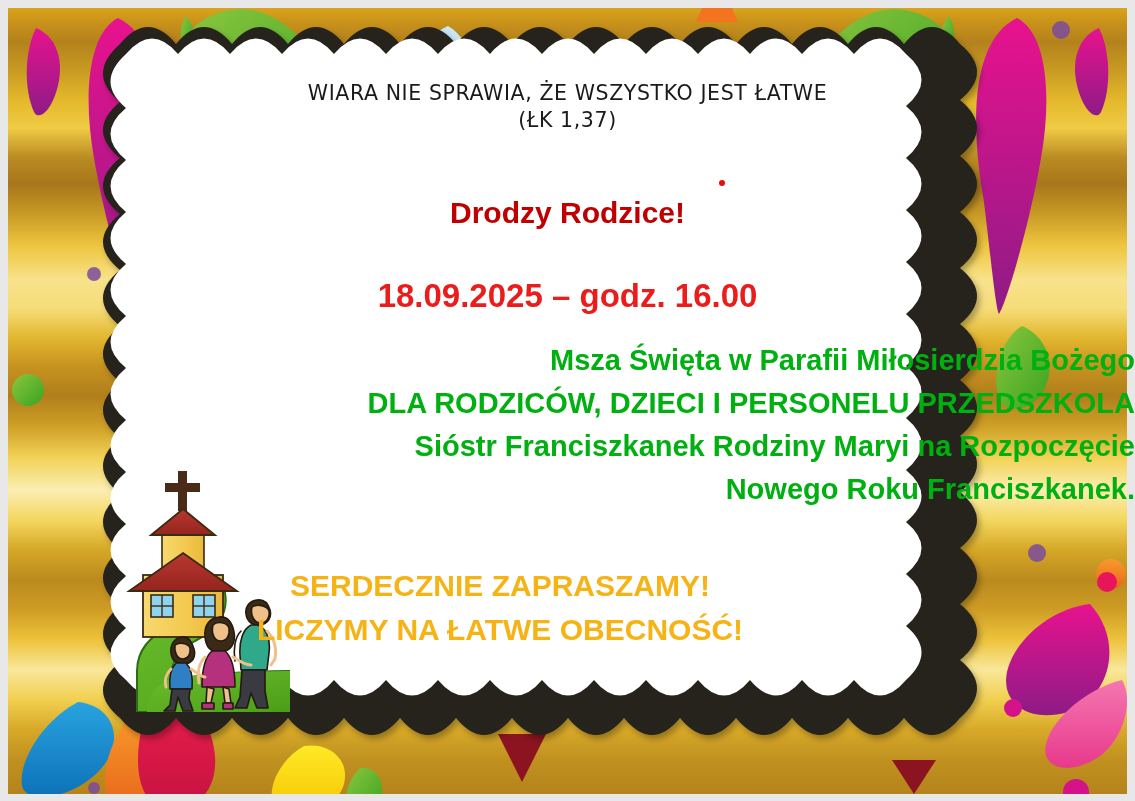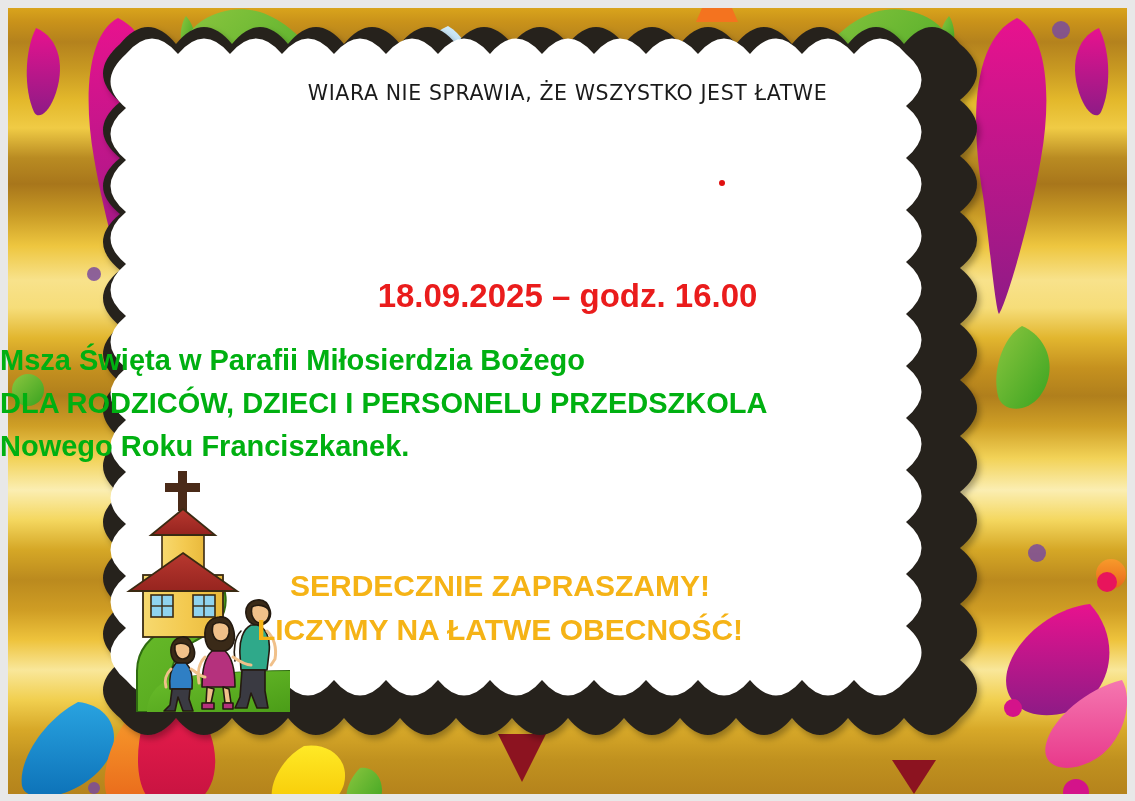--- a/index.html
+++ b/index.html
@@ -399,6 +399,7 @@
 
     <div class="quote">
       <div>WIARA NIE SPRAWIA, ŻE WSZYSTKO JEST ŁATWE</div>
+      <div>(ŁK 1,37)</div>
     </div>
 
     <div class="red-dot"></div>

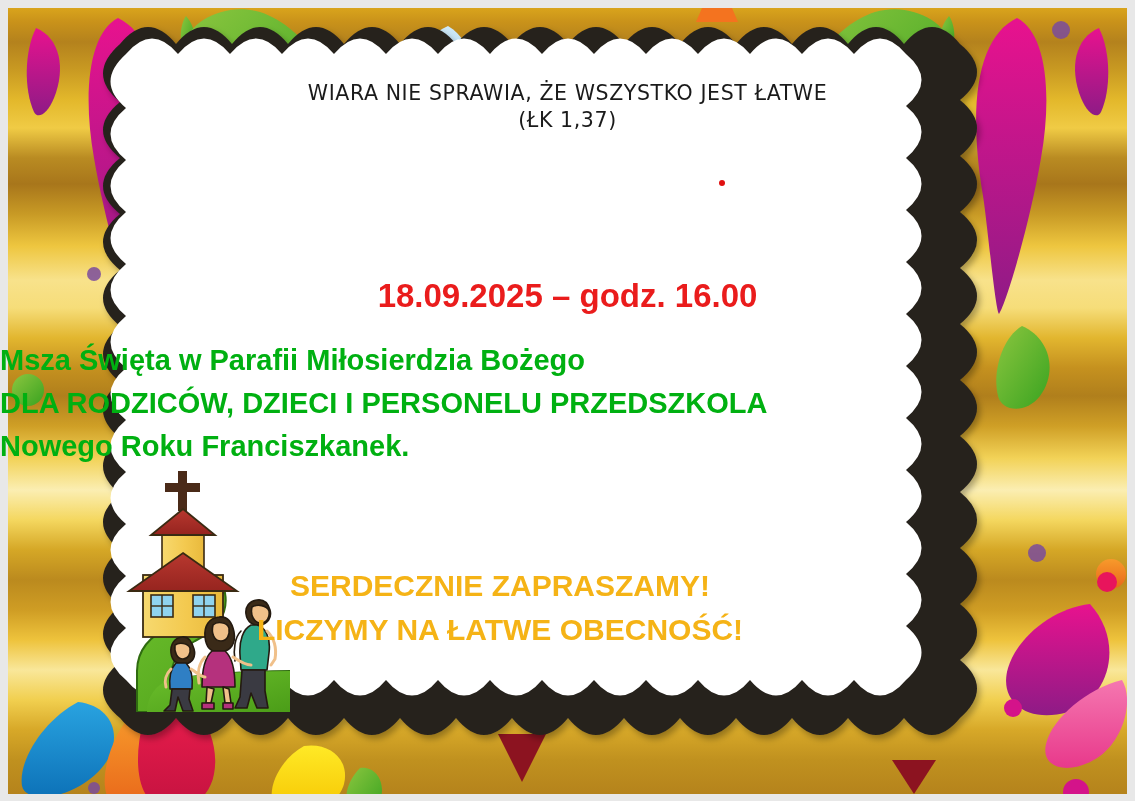--- a/index.html
+++ b/index.html
@@ -404,6 +404,7 @@
 
     <div class="red-dot"></div>
 
+    <div class="greeting">Drodzy Rodzice!</div>
 
     <div class="datetime">18.09.2025 – godz. 16.00</div>
 

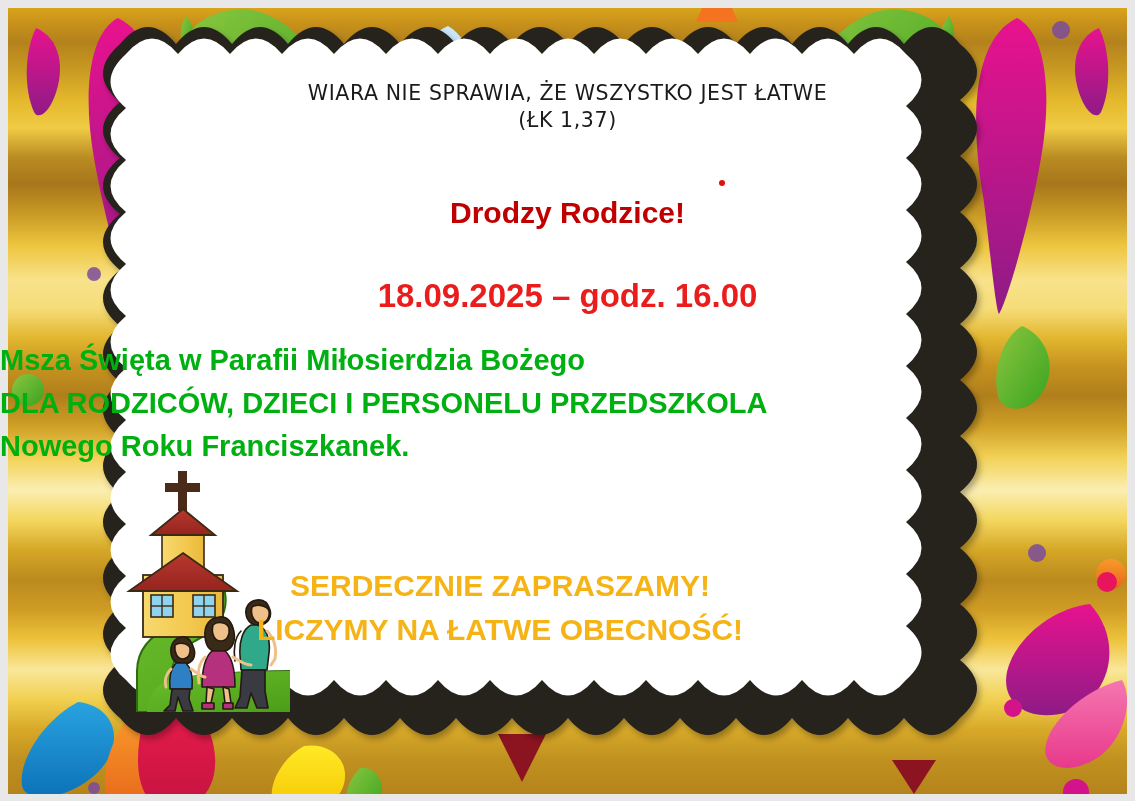--- a/index.html
+++ b/index.html
@@ -126,7 +126,7 @@
     left: 0;
     top: 339px;
     width: 1135px;
-    text-align: left;
+    text-align: right;
     color: #00b011;
     font-weight: bold;
     font-size: 29px;

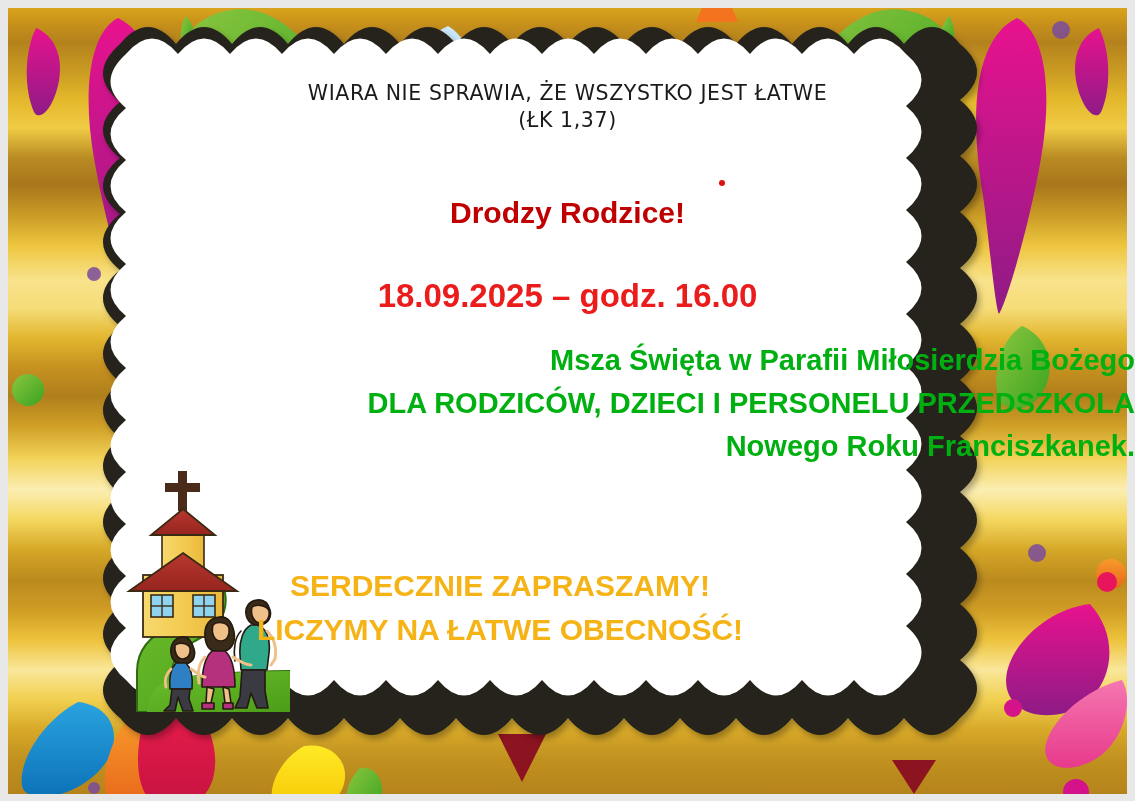--- a/index.html
+++ b/index.html
@@ -411,6 +411,7 @@
     <div class="greenblock">
       <div>Msza Święta w Parafii Miłosierdzia Bożego</div>
       <div class="u">DLA RODZICÓW, DZIECI I PERSONELU PRZEDSZKOLA</div>
+      <div>Sióstr Franciszkanek Rodziny Maryi na Rozpoczęcie</div>
       <div>Nowego Roku Franciszkanek.</div>
     </div>
 

